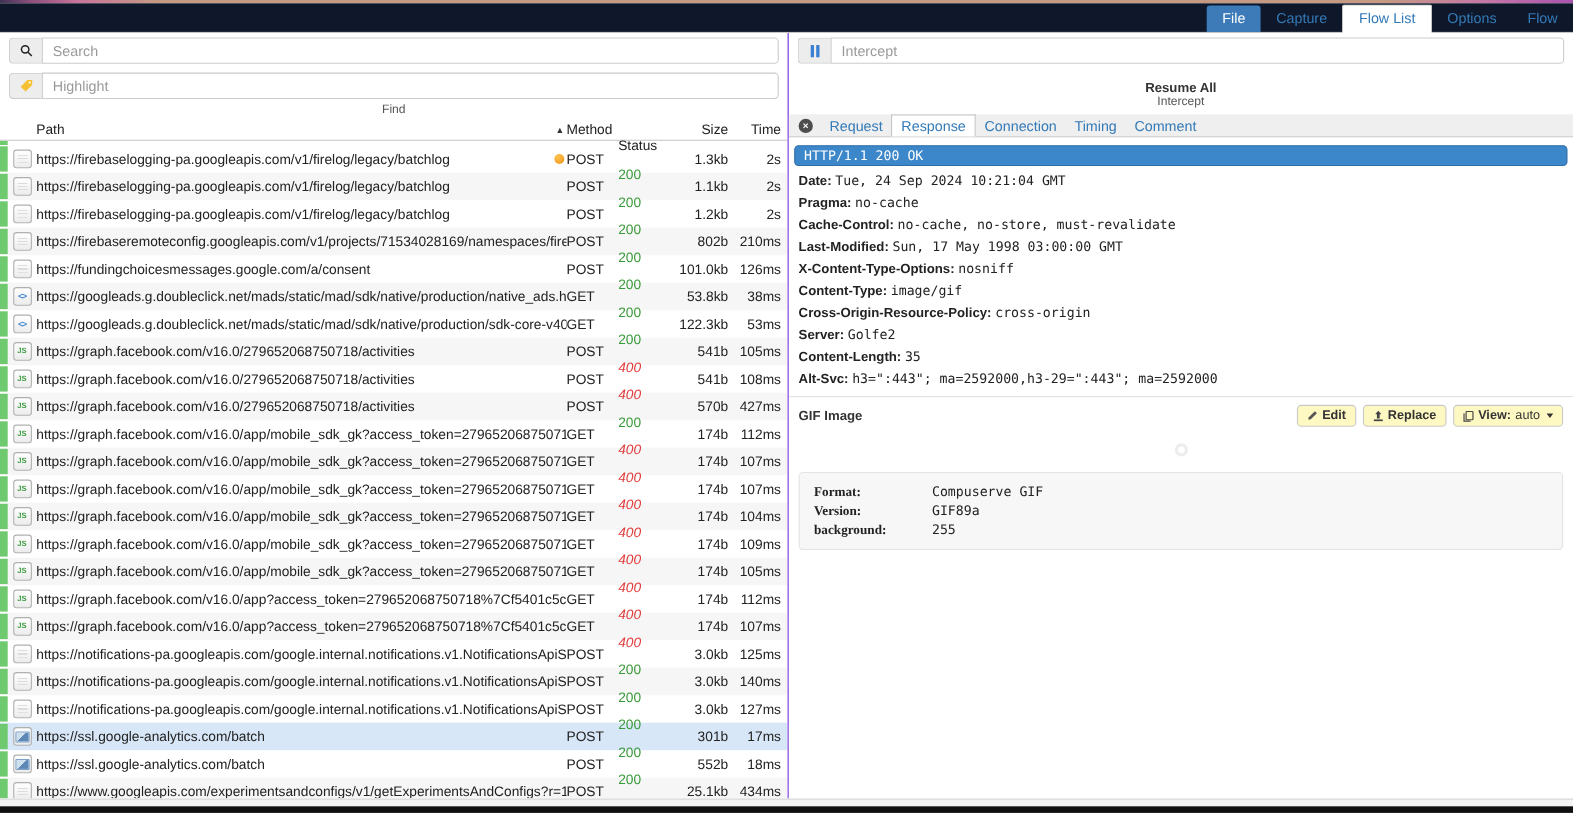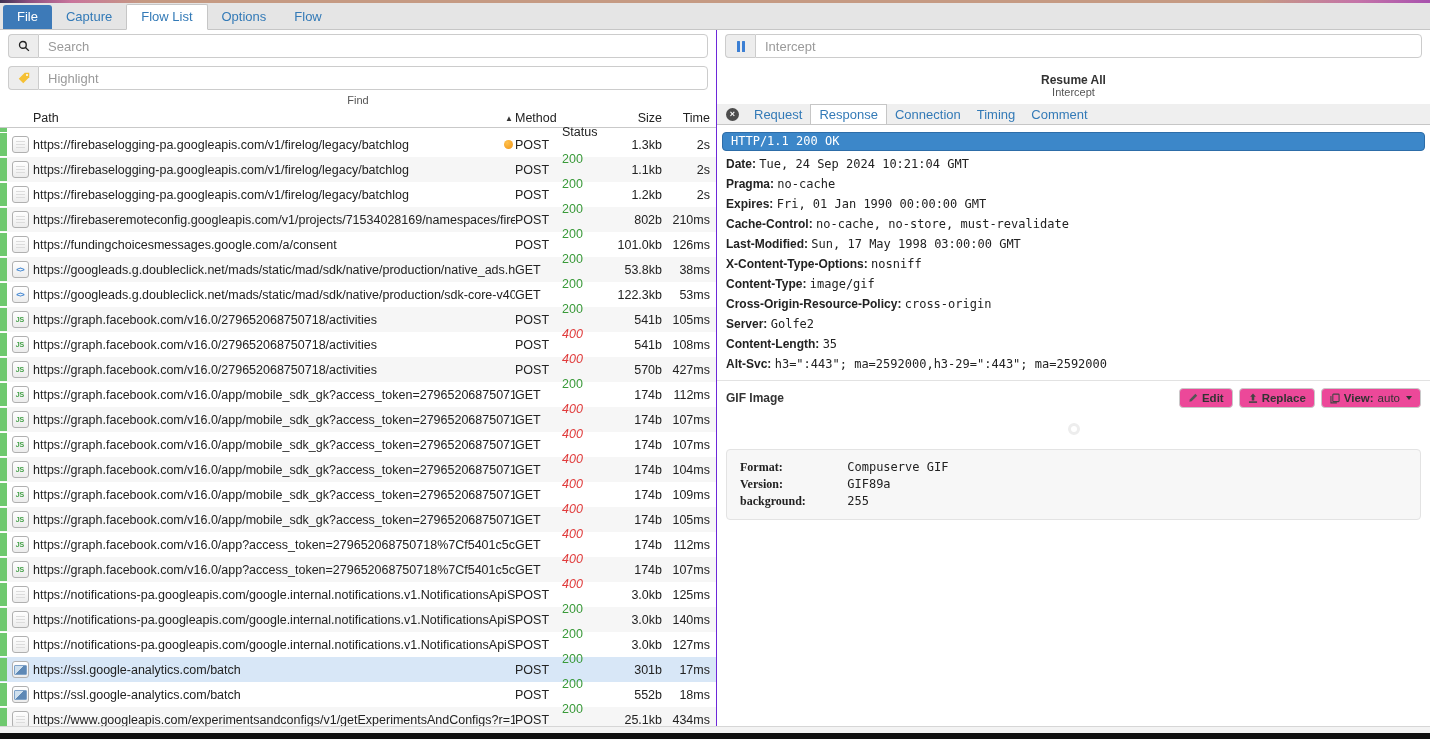--- a/index.html
+++ b/index.html
@@ -11,8 +11,8 @@
     background:linear-gradient(90deg,#3f3353 0%,#8e4f7e 2%,#c9759c 5%,#c59a83 10%,#c59a83 88%,#c473a8 95%,#a852ae 100%); }
 
   
-  .menubar { position:absolute; top:3px; left:0; right:0; height:27px; background:#e5e5e5;
-    border-bottom:1px solid #c6c6c6; display:flex; align-items:flex-end; padding-left:3px; }
+  .menubar { position:absolute; top:3px; left:0; right:0; height:27px; background:#0f172a;
+    border-bottom:1px solid #c6c6c6; display:flex; align-items:flex-end; padding-left:3px;justify-content:flex-end; }
   .mtab { padding:3px 14px; font-size:13px; color:var(--accent,#337ab7); cursor:pointer; line-height:18px; }
   .mtab.primary { background:var(--file-btn,#3d7ab8); color:#fff; border-radius:3px 3px 0 0; }
   .mtab.active { background:#fff; border:1px solid #c6c6c6; border-bottom:1px solid #fff; margin-bottom:-1px; border-radius:2px 2px 0 0; }

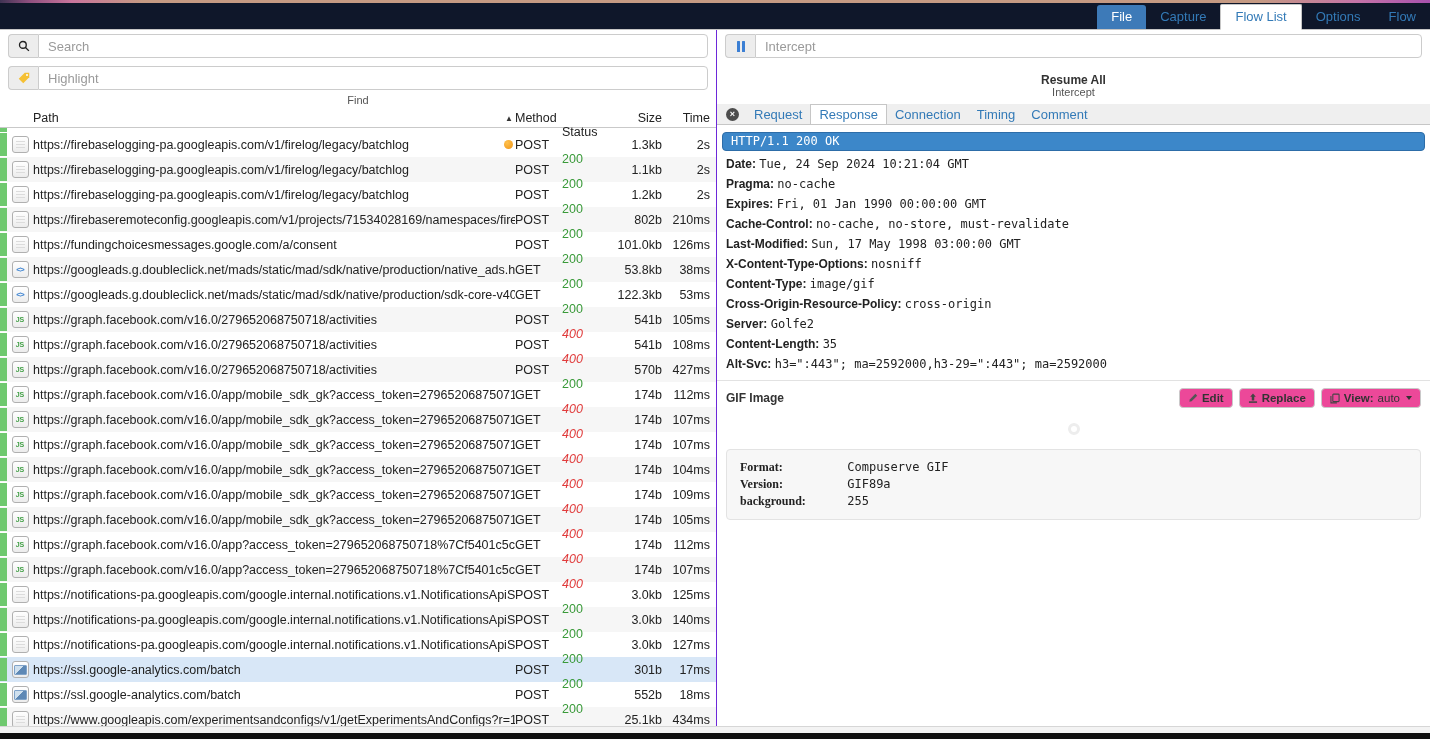--- a/index.html
+++ b/index.html
@@ -587,10 +587,6 @@
     <span class="hval">no-cache</span>
   </div>
 
-  <div class="hline">
-    <span class="hname">Expires: </span>
-    <span class="hval">Fri, 01 Jan 1990 00:00:00 GMT</span>
-  </div>
 
   <div class="hline">
     <span class="hname">Cache-Control: </span>

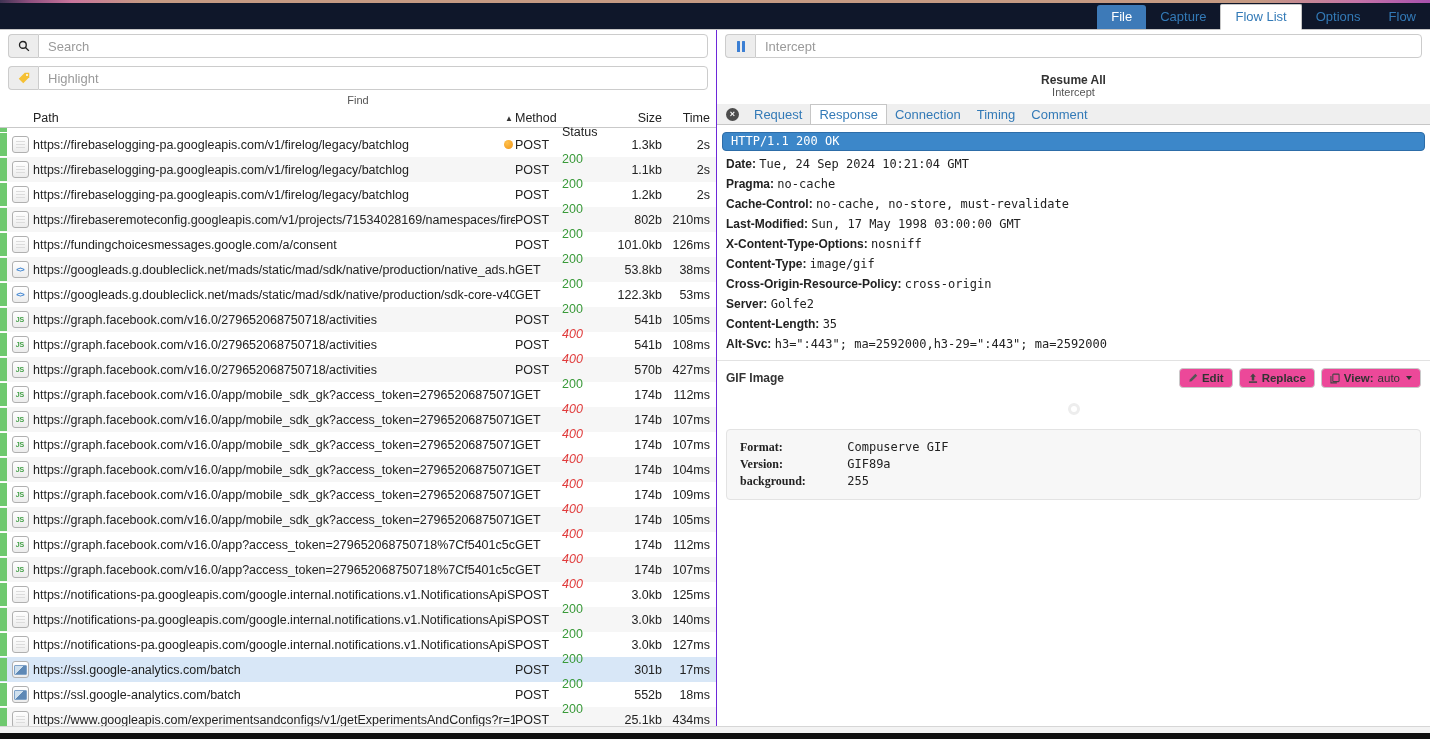--- a/index.html
+++ b/index.html
@@ -90,7 +90,7 @@
   .gif-title { font-weight:bold; font-size:12px; color:#333; }
   .btnrow { display:flex; gap:6px; }
   .btn { display:inline-flex; align-items:center; gap:4px; border:1px solid #c9c9c9; border-radius:4px;
-    background:#ec4899; padding:2px 8px; font-size:11.5px; font-weight:bold; color:#333; cursor:pointer; height:20px; }
+    background:#fef9c3; padding:2px 8px; font-size:11.5px; font-weight:bold; color:#333; cursor:pointer; height:20px; }
   .caret { width:0; height:0; border-left:3.5px solid transparent; border-right:3.5px solid transparent;
     border-top:4px solid #333; margin-left:2px; }
   .btn .normal { font-weight:normal; }

